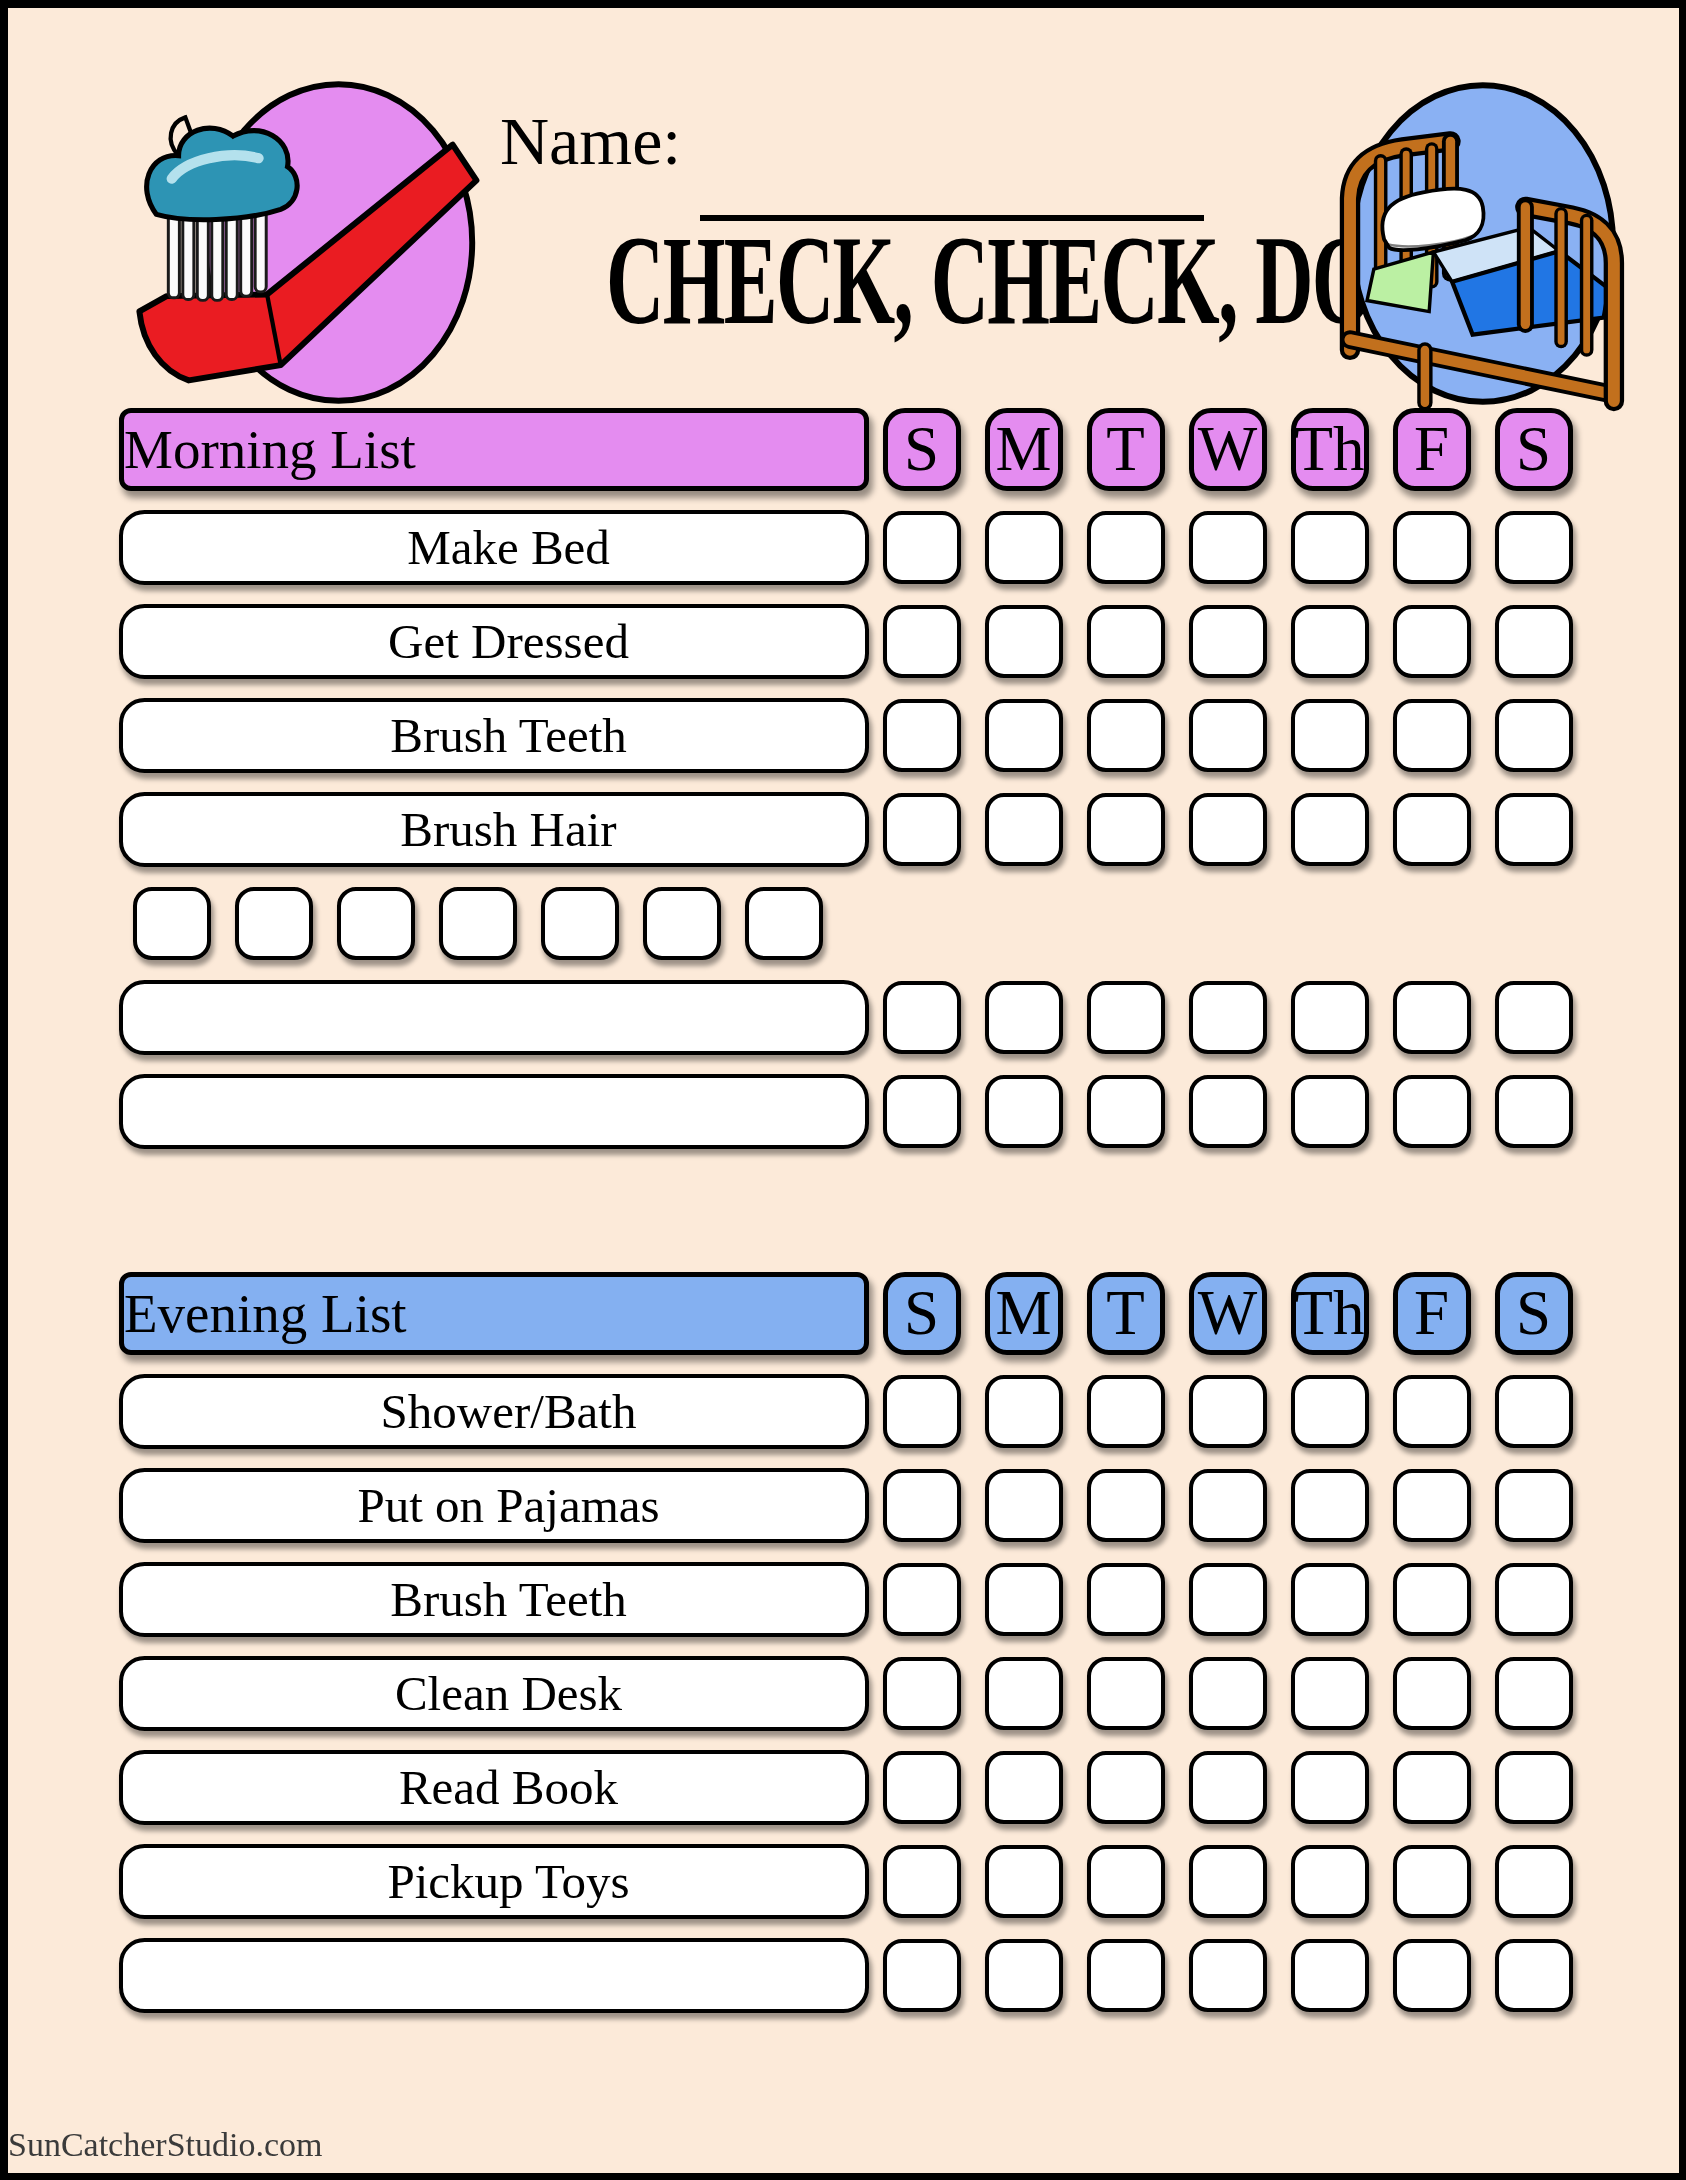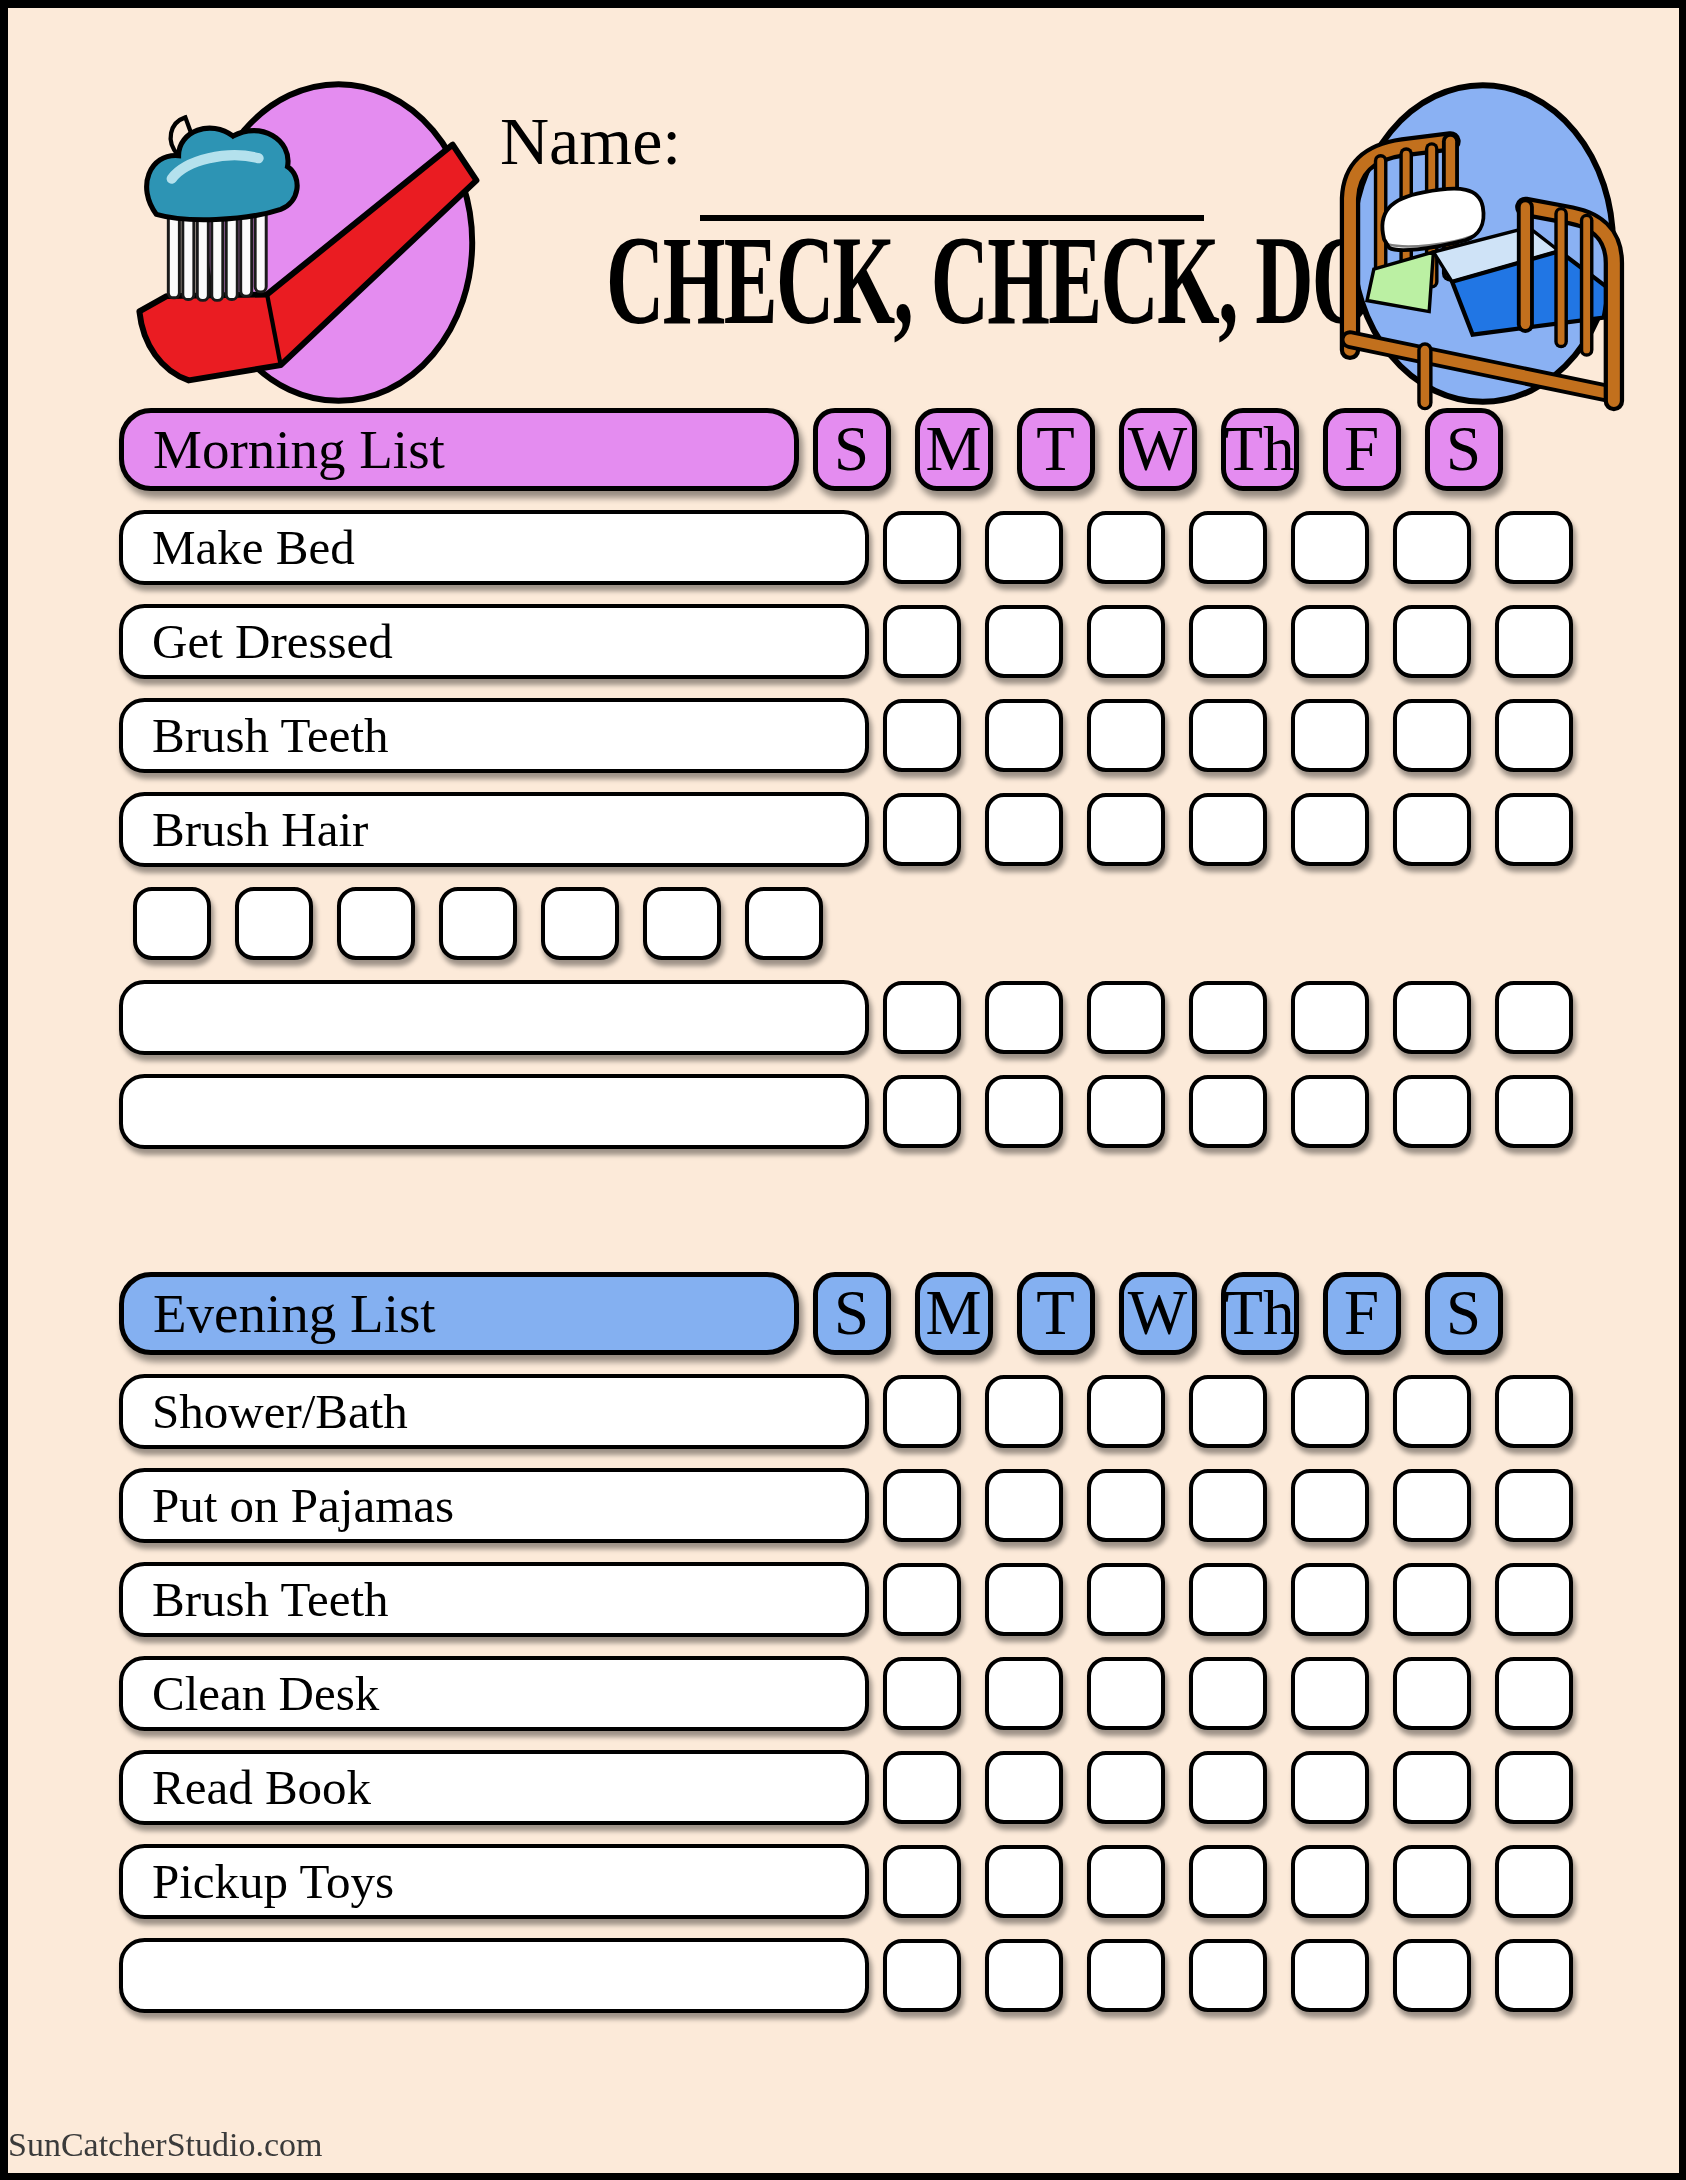--- a/index.html
+++ b/index.html
@@ -30,9 +30,9 @@
   .list-section.evening{top:1264px;--theme:var(--evening,#84b0f1);}
   .header-row{margin-left:111px;display:flex;height:83px;}
   .title-pill{
-    width:680px;box-sizing:border-box;flex:none;
-    background:var(--theme);border:5.1px solid #000;border-radius:32px;
-    display:flex;align-items:center;padding-left:29px;
+    width:750px;box-sizing:border-box;flex:none;
+    background:var(--theme);border:5.1px solid #000;border-radius:12px;
+    display:flex;align-items:center;
     font-size:55px;
     box-shadow:3.4px 6.8px 6px rgba(0,0,0,0.40);
   }

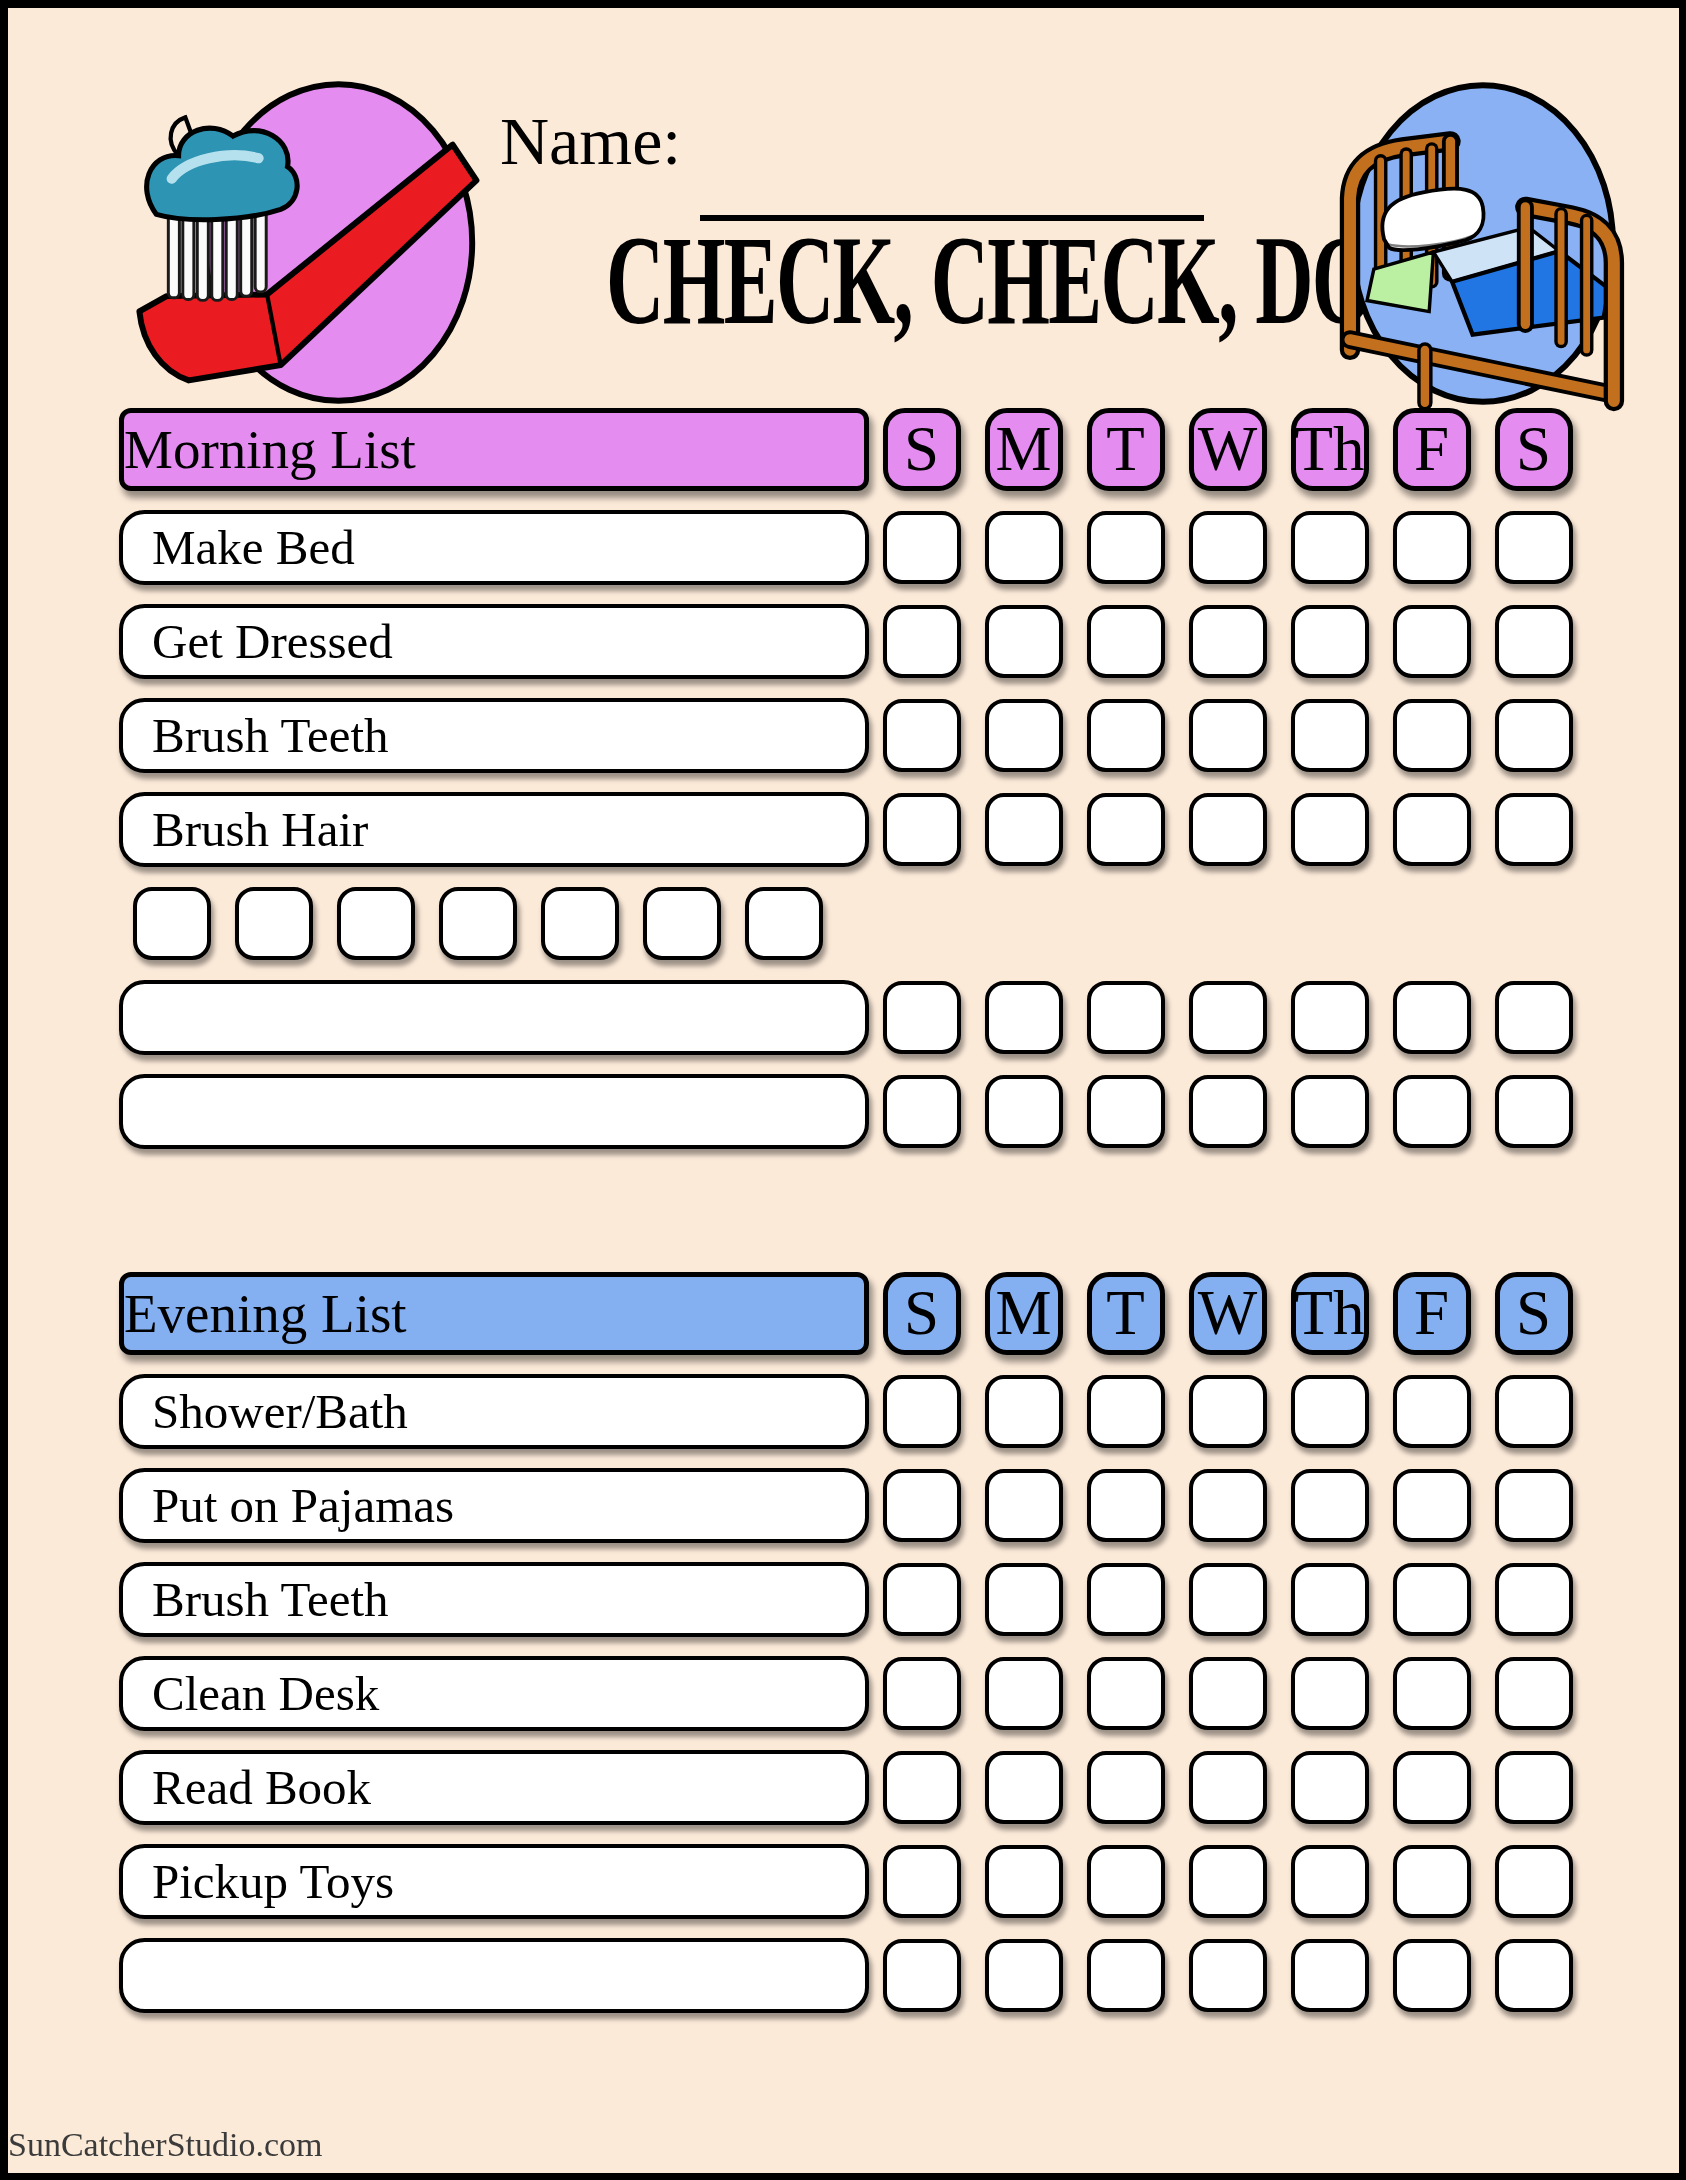--- a/index.html
+++ b/index.html
@@ -52,6 +52,7 @@
     display:flex;align-items:center;padding-left:29px;
     font-size:49px;
     box-shadow:2.6px 6px 5.1px rgba(0,0,0,0.38);
+    justify-content:center;
   }
   .checks{display:flex;margin-left:13.6px;gap:24px;}
   .checkbox-cell{

